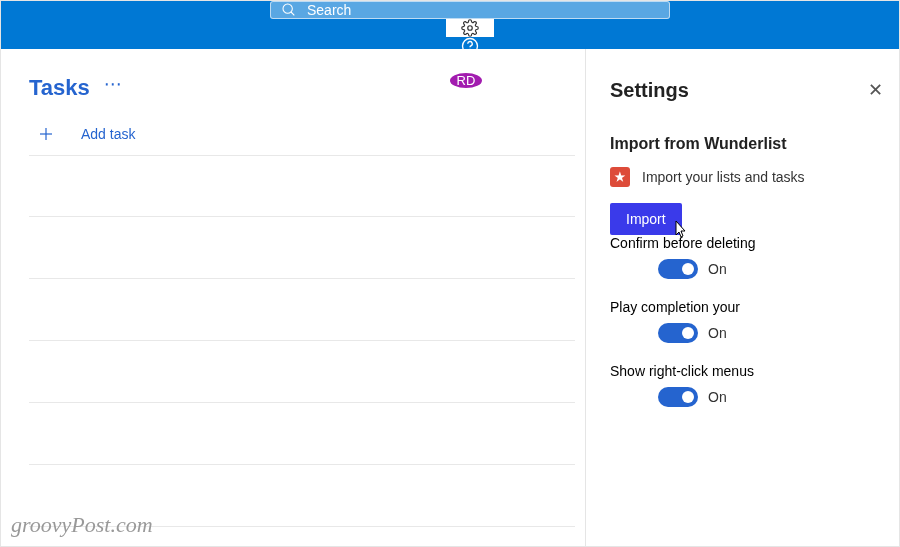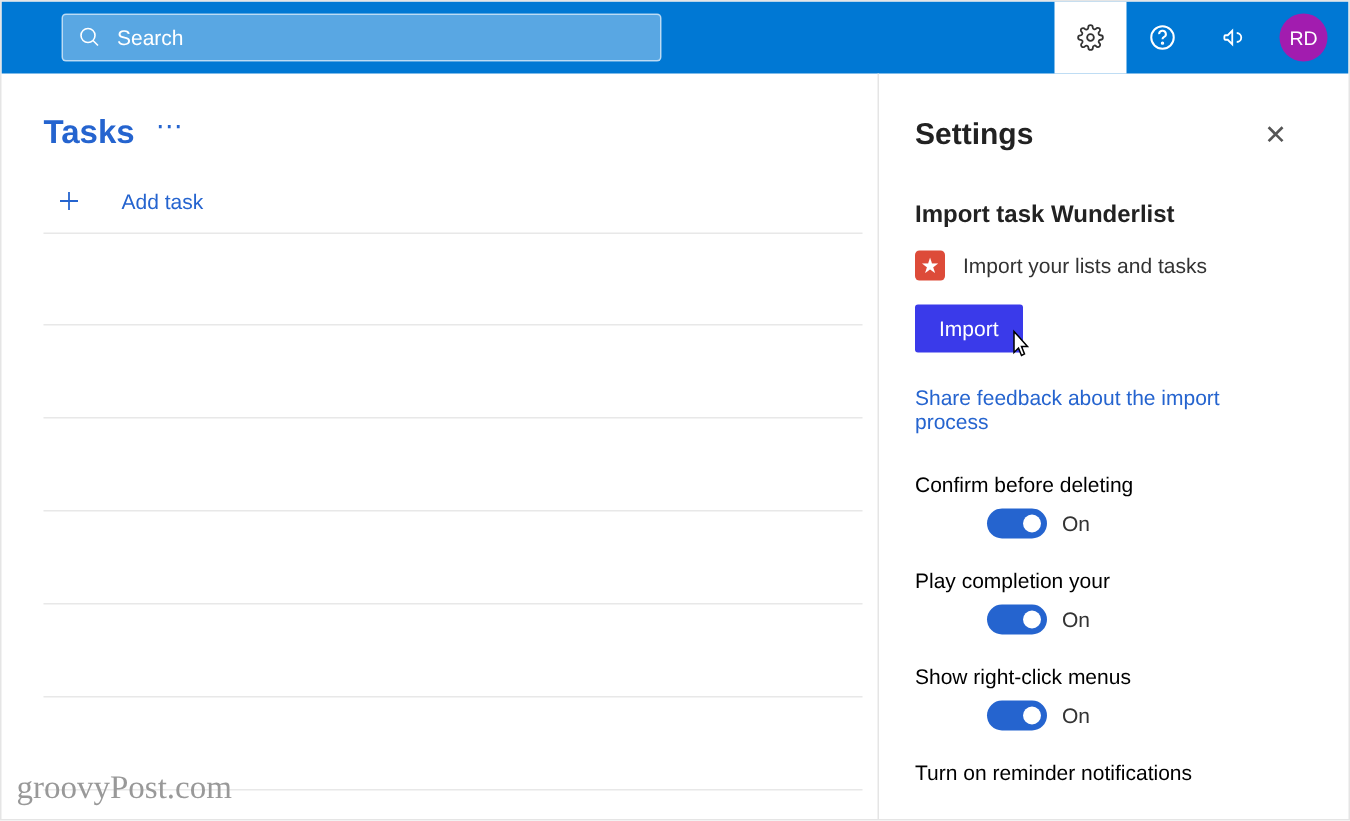--- a/index.html
+++ b/index.html
@@ -6,7 +6,7 @@
   body { width: 900px; height: 547px; overflow: hidden; background: #fff; border: 1px solid #e5e5e5; position: relative; }
 
   
-  .topbar { height: 48px; background: #0078D4; display: flex; align-items: center; padding-left: 40px; }
+  .topbar { height: 48px; background: #0078D4; display: flex; align-items: center; padding-left: 40px; flex-direction: column; }
   .search-wrap { height: 32px; width: 400px; background: rgba(255,255,255,0.35); border-radius: 3px; display: flex; align-items: center; padding: 0 10px; border: 1px solid rgba(255,255,255,0.6); }
   .search-wrap svg { width: 16px; height: 16px; fill: none; stroke: #fff; stroke-width: 1.6; }
   .search-input { flex: 1; background: transparent; border: none; outline: none; color: #fff; font-size: 14px; margin-left: 10px; }

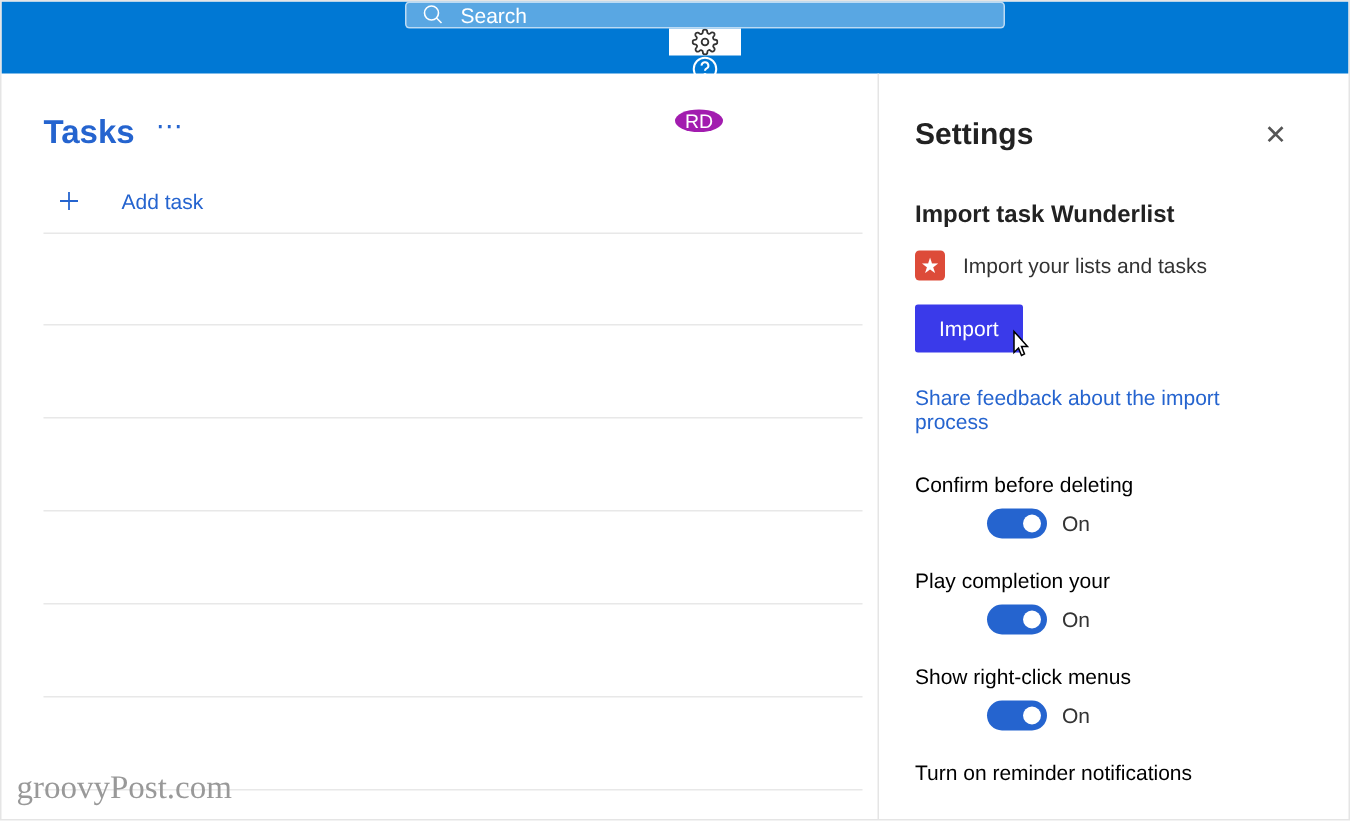--- a/index.html
+++ b/index.html
@@ -31,7 +31,7 @@
   .watermark { position: absolute; left: 10px; bottom: 8px; font-family: Georgia, "Times New Roman", serif; font-size: 22px; color: #999; }
 
   
-  .settings-panel { width: 314px; border-left: 1px solid #e5e5e5; padding: 26px 37px 0 24px; overflow: hidden; position: relative; }
+  .settings-panel { width: 314px; border-left: 1px solid #e5e5e5; padding: 26px 12px 0 24px; overflow: hidden; position: relative; }
   .settings-header { display: flex; align-items: center; justify-content: space-between; margin-bottom: 30px; }
   .settings-title { font-size: 20px; font-weight: 600; color: #222; }
   .close-btn { font-size: 18px; color: #555; cursor: pointer; padding: 4px; }

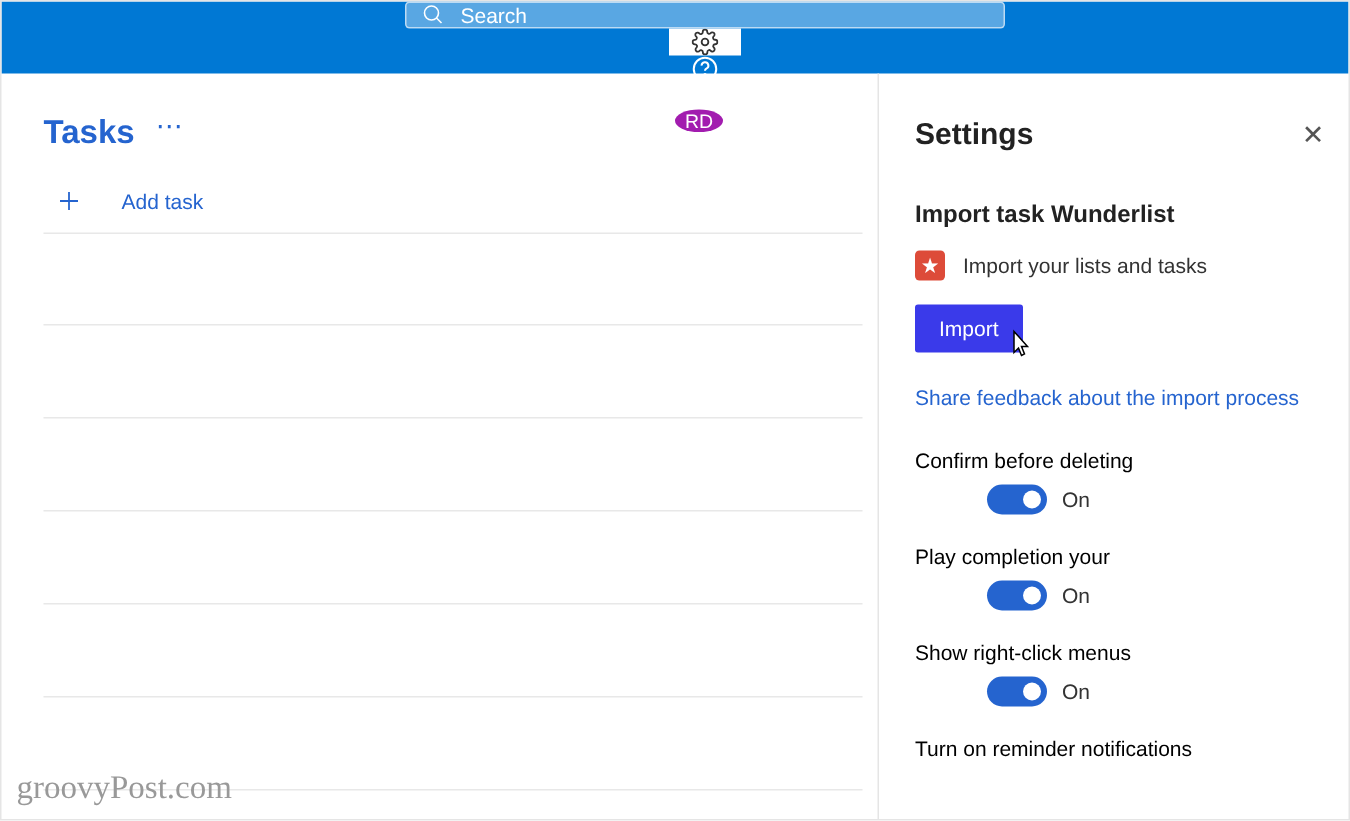--- a/index.html
+++ b/index.html
@@ -114,7 +114,7 @@
       <div class="close-btn">✕</div>
     </div>
 
-    <div class="section-title">Import task Wunderlist</div>
+    <div class="section-title">Import from Wunderlist</div>
     <div class="import-row">
       <div class="wunderlist-icon">★</div>
       <div class="import-text">Import your lists and tasks</div>

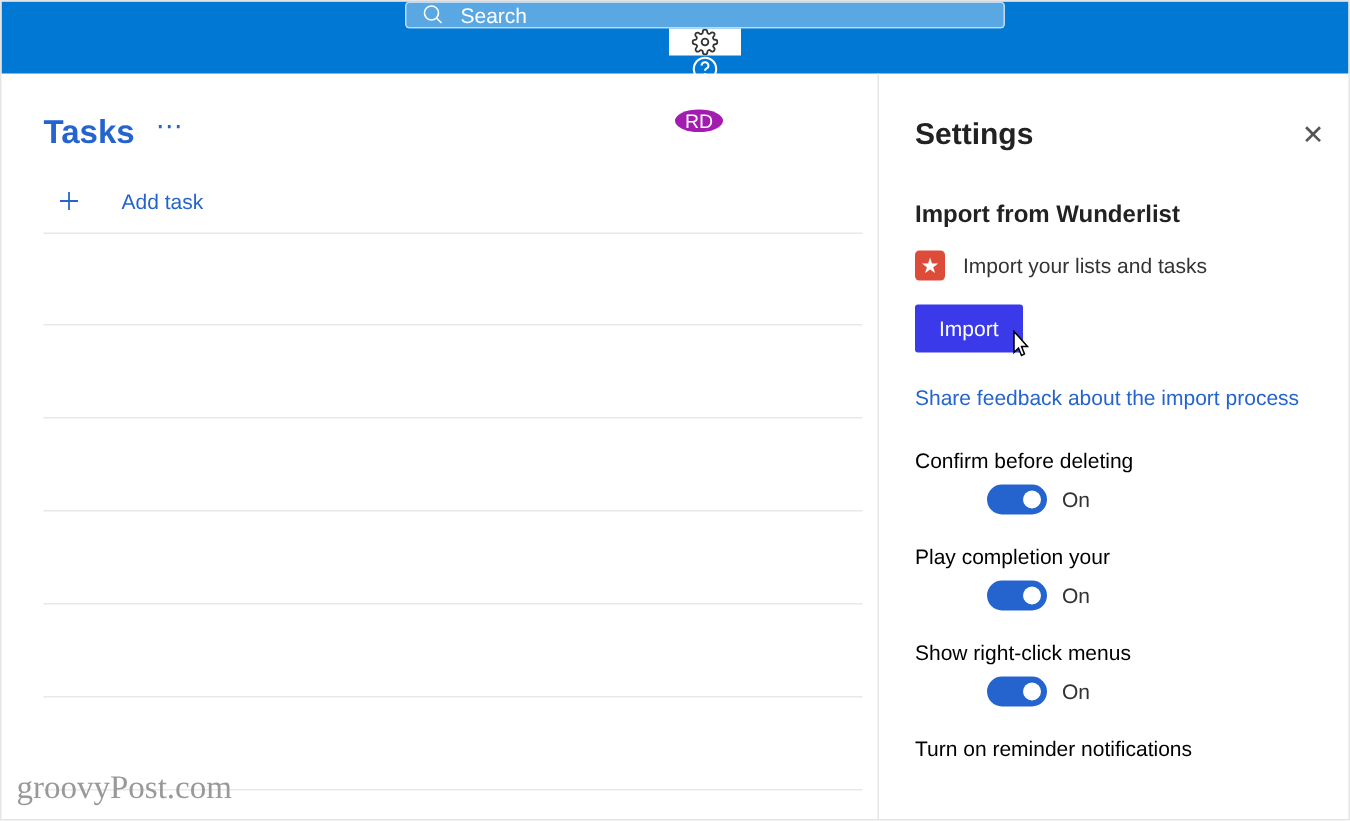--- a/index.html
+++ b/index.html
@@ -39,7 +39,7 @@
   .import-row { display: flex; align-items: center; gap: 12px; margin-bottom: 16px; }
   .wunderlist-icon { width: 20px; height: 20px; background: #dd4b39; border-radius: 3px; display: flex; align-items: center; justify-content: center; color: #fff; font-size: 12px; font-weight: bold; }
   .import-text { font-size: 14px; color: #333; text-align: center; }
-  .import-btn-wrap { position: relative; margin-bottom: 22px; }
+  .import-btn-wrap { position: relative; }
   .import-btn { display: inline-block; background: #3a3aea; color: #fff; font-size: 14px; font-weight: 500; padding: 8px 16px; border: none; cursor: pointer; border-radius: 2px; }
   .cursor-img { position: absolute; left: 60px; top: 16px; pointer-events: none; }
   .feedback-link { color: #2564CF; font-size: 14px; cursor: pointer; margin-bottom: 26px; display: block; }

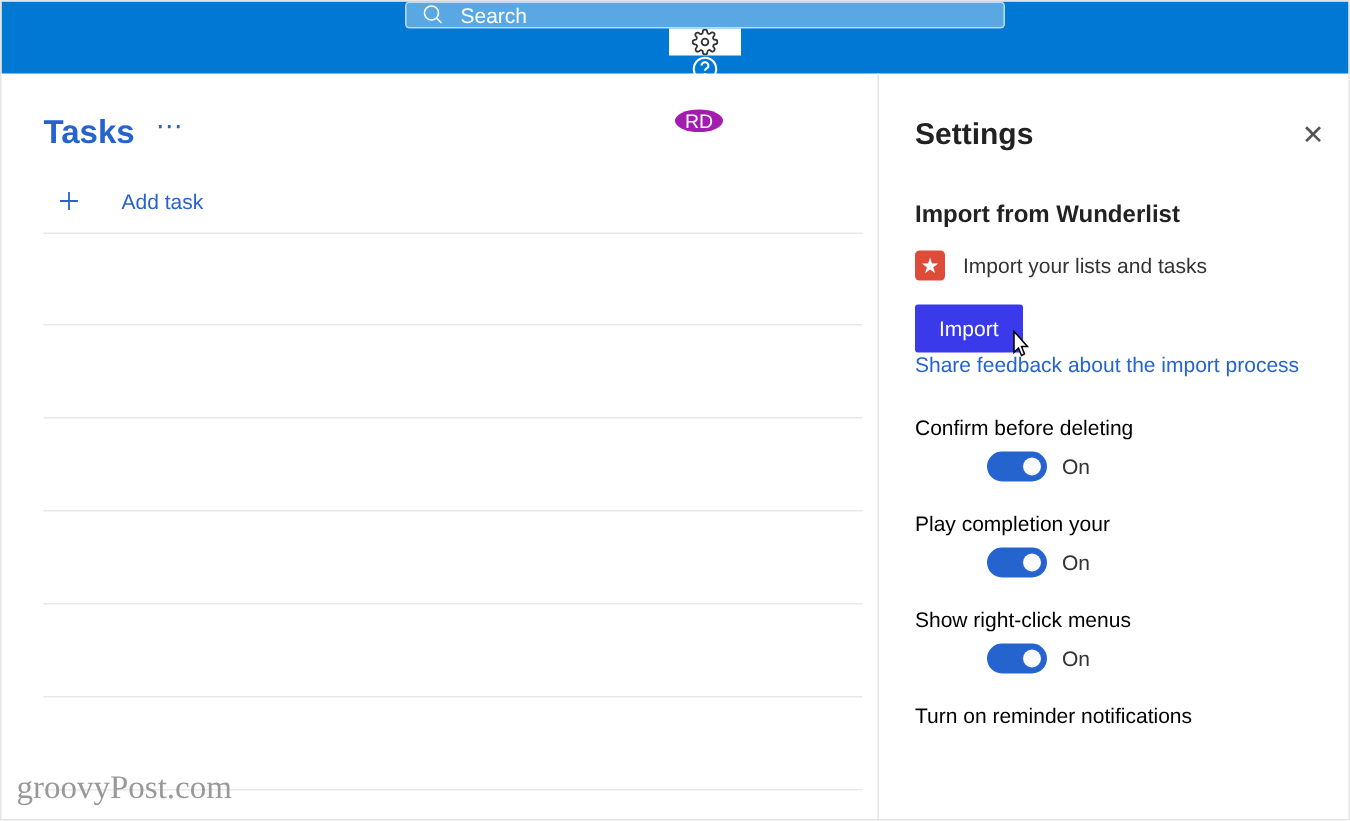--- a/index.html
+++ b/index.html
@@ -125,7 +125,6 @@
           <path d="M6 2 L6 16 L9 13 L11 18 L13 17 L11 12 L15 12 Z" fill="#fff" stroke="#000" stroke-width="1"></path>
         </svg>
     </div>
-    <a class="feedback-link">Share feedback about the import process</a>
 
 
     <div class="setting-item">

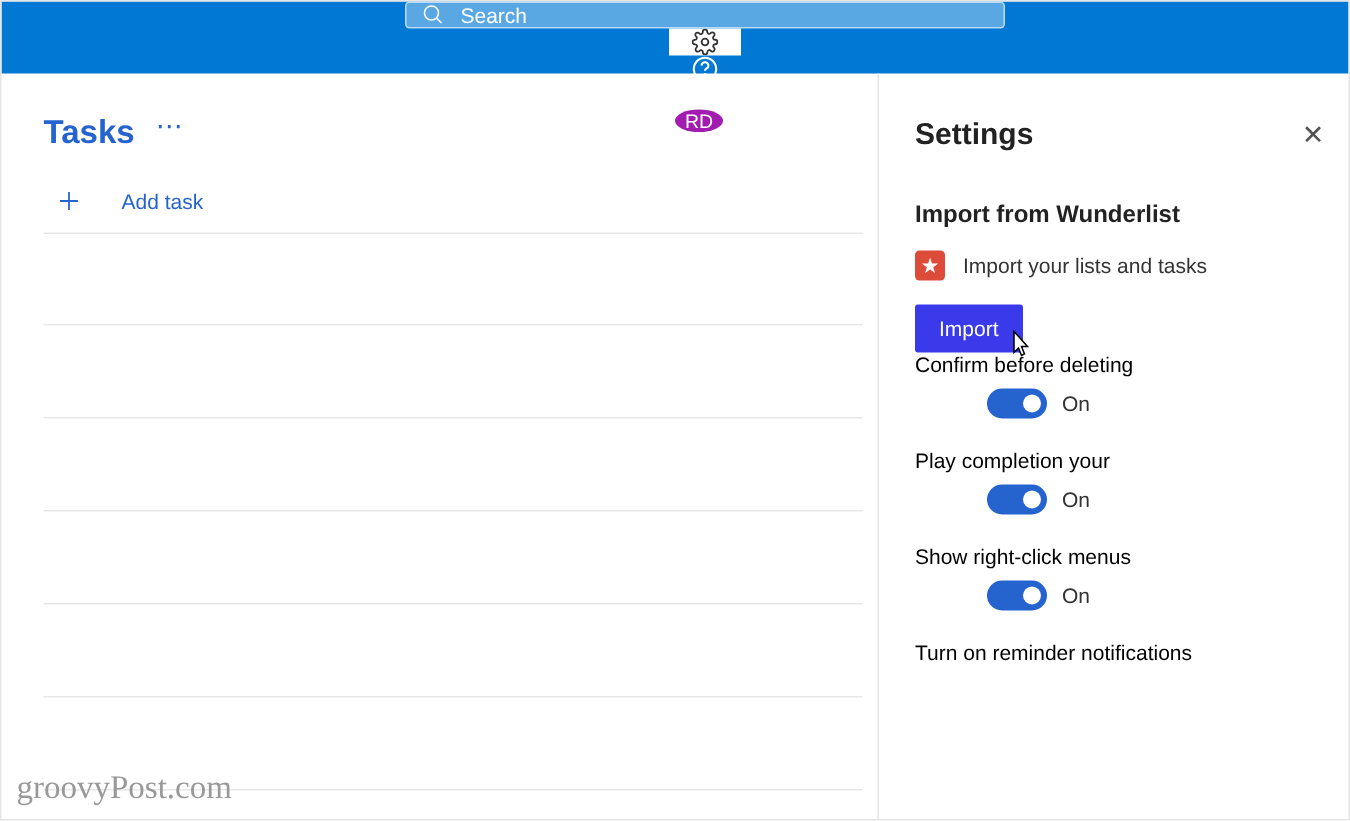--- a/index.html
+++ b/index.html
@@ -151,9 +151,6 @@
       </div>
     </div>
 
-    <div class="setting-item">
-      <div class="setting-label">Turn on reminder notifications</div>
-    </div>
   </div>
 </div>
 

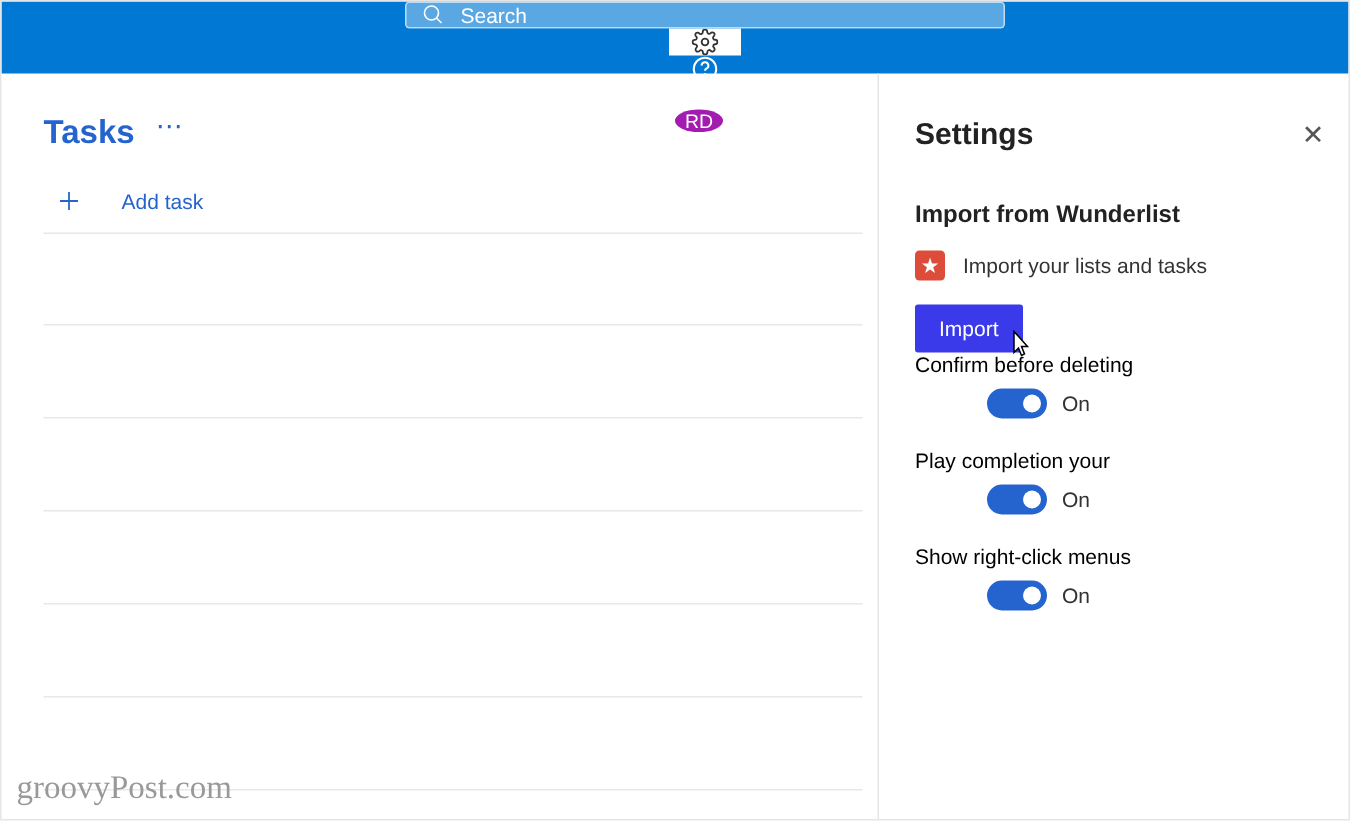--- a/index.html
+++ b/index.html
@@ -28,7 +28,7 @@
   .task-lines { margin-top: 6px; padding-right: 10px; }
   .task-line { height: 62px; border-bottom: 1px solid #e8e8e8; }
   .task-line:first-child { border-top: 1px solid #e8e8e8; }
-  .watermark { position: absolute; left: 10px; bottom: 8px; font-family: Georgia, "Times New Roman", serif; font-size: 22px; color: #999; }
+  .watermark { position: absolute; left: 10px; bottom: 8px; font-family: Georgia, "Times New Roman", serif; font-size: 22px; font-style: italic; color: #999; }
 
   
   .settings-panel { width: 314px; border-left: 1px solid #e5e5e5; padding: 26px 12px 0 24px; overflow: hidden; position: relative; }

